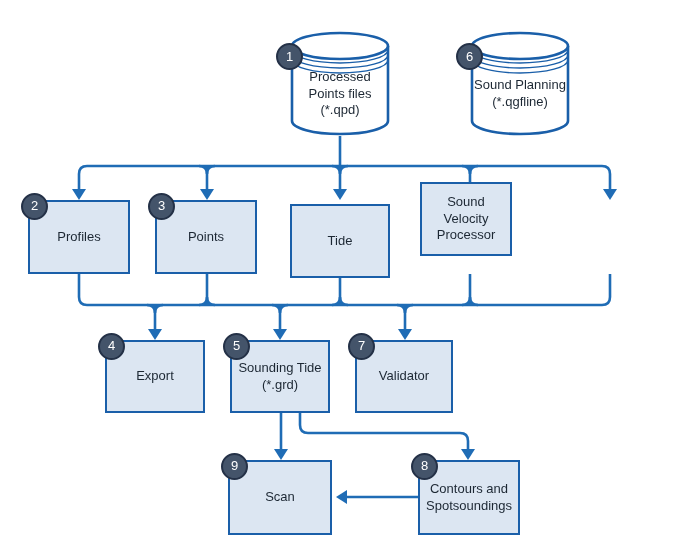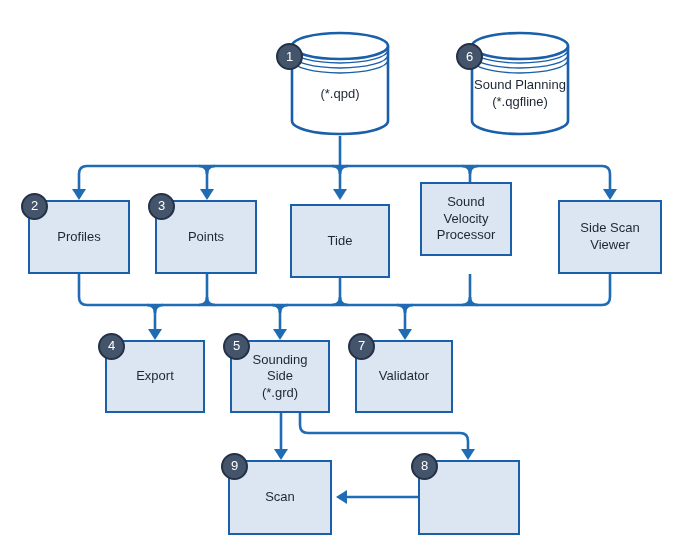--- a/index.html
+++ b/index.html
@@ -95,6 +95,7 @@
     </svg>
     <span class="badge">1</span>
     <div class="cyl-label">
+      <span class="lbl">Processed Points files</span>
       <span class="lbl">(*.qpd)</span>
     </div>
   </div>

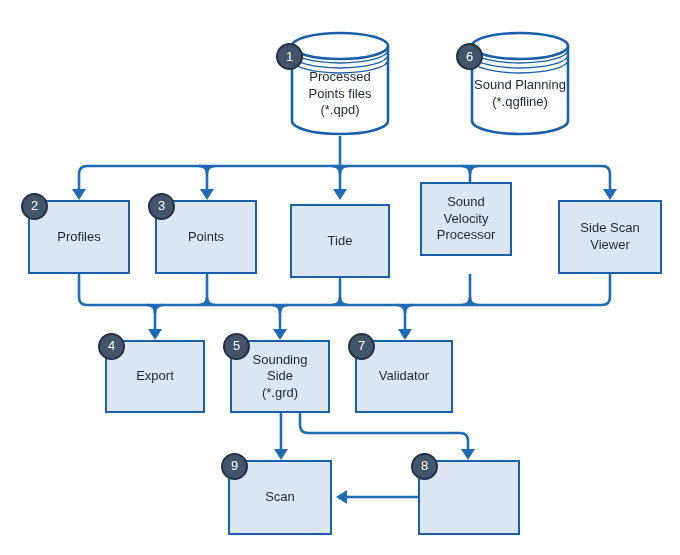--- a/index.html
+++ b/index.html
@@ -133,9 +133,6 @@
     <span>Sound Velocity Processor</span>
   </div>
 
-  <div class="node box" style="left:558px;top:200px;width:104px;height:74px;">
-    <span>Side Scan Viewer</span>
-  </div>
 
   <div class="node box" style="left:105px;top:340px;width:100px;height:73px;">
     <span class="badge">4</span>

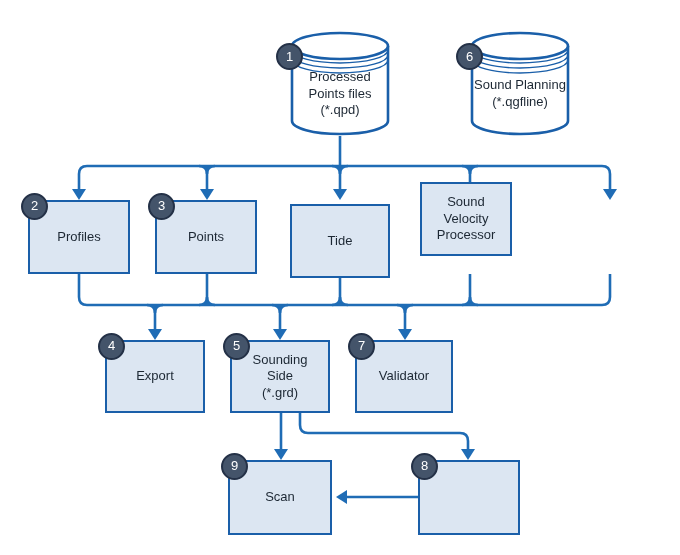--- a/index.html
+++ b/index.html
@@ -142,7 +142,7 @@
   <div class="node box" style="left:230px;top:340px;width:100px;height:73px;">
     <span class="badge">5</span>
     <span>
-      <span class="lbl">Sounding Side</span>
+      <span class="lbl">Sounding Tide</span>
       <span class="lbl">(*.grd)</span>
     </span>
   </div>

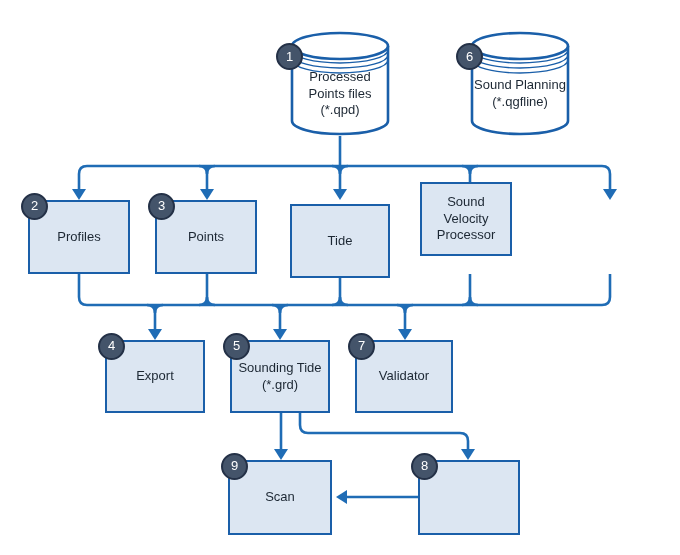--- a/index.html
+++ b/index.html
@@ -159,6 +159,7 @@
 
   <div class="node box" style="left:418px;top:460px;width:102px;height:75px;">
     <span class="badge">8</span>
+    <span>Contours and Spotsoundings</span>
   </div>
 
 </div>

